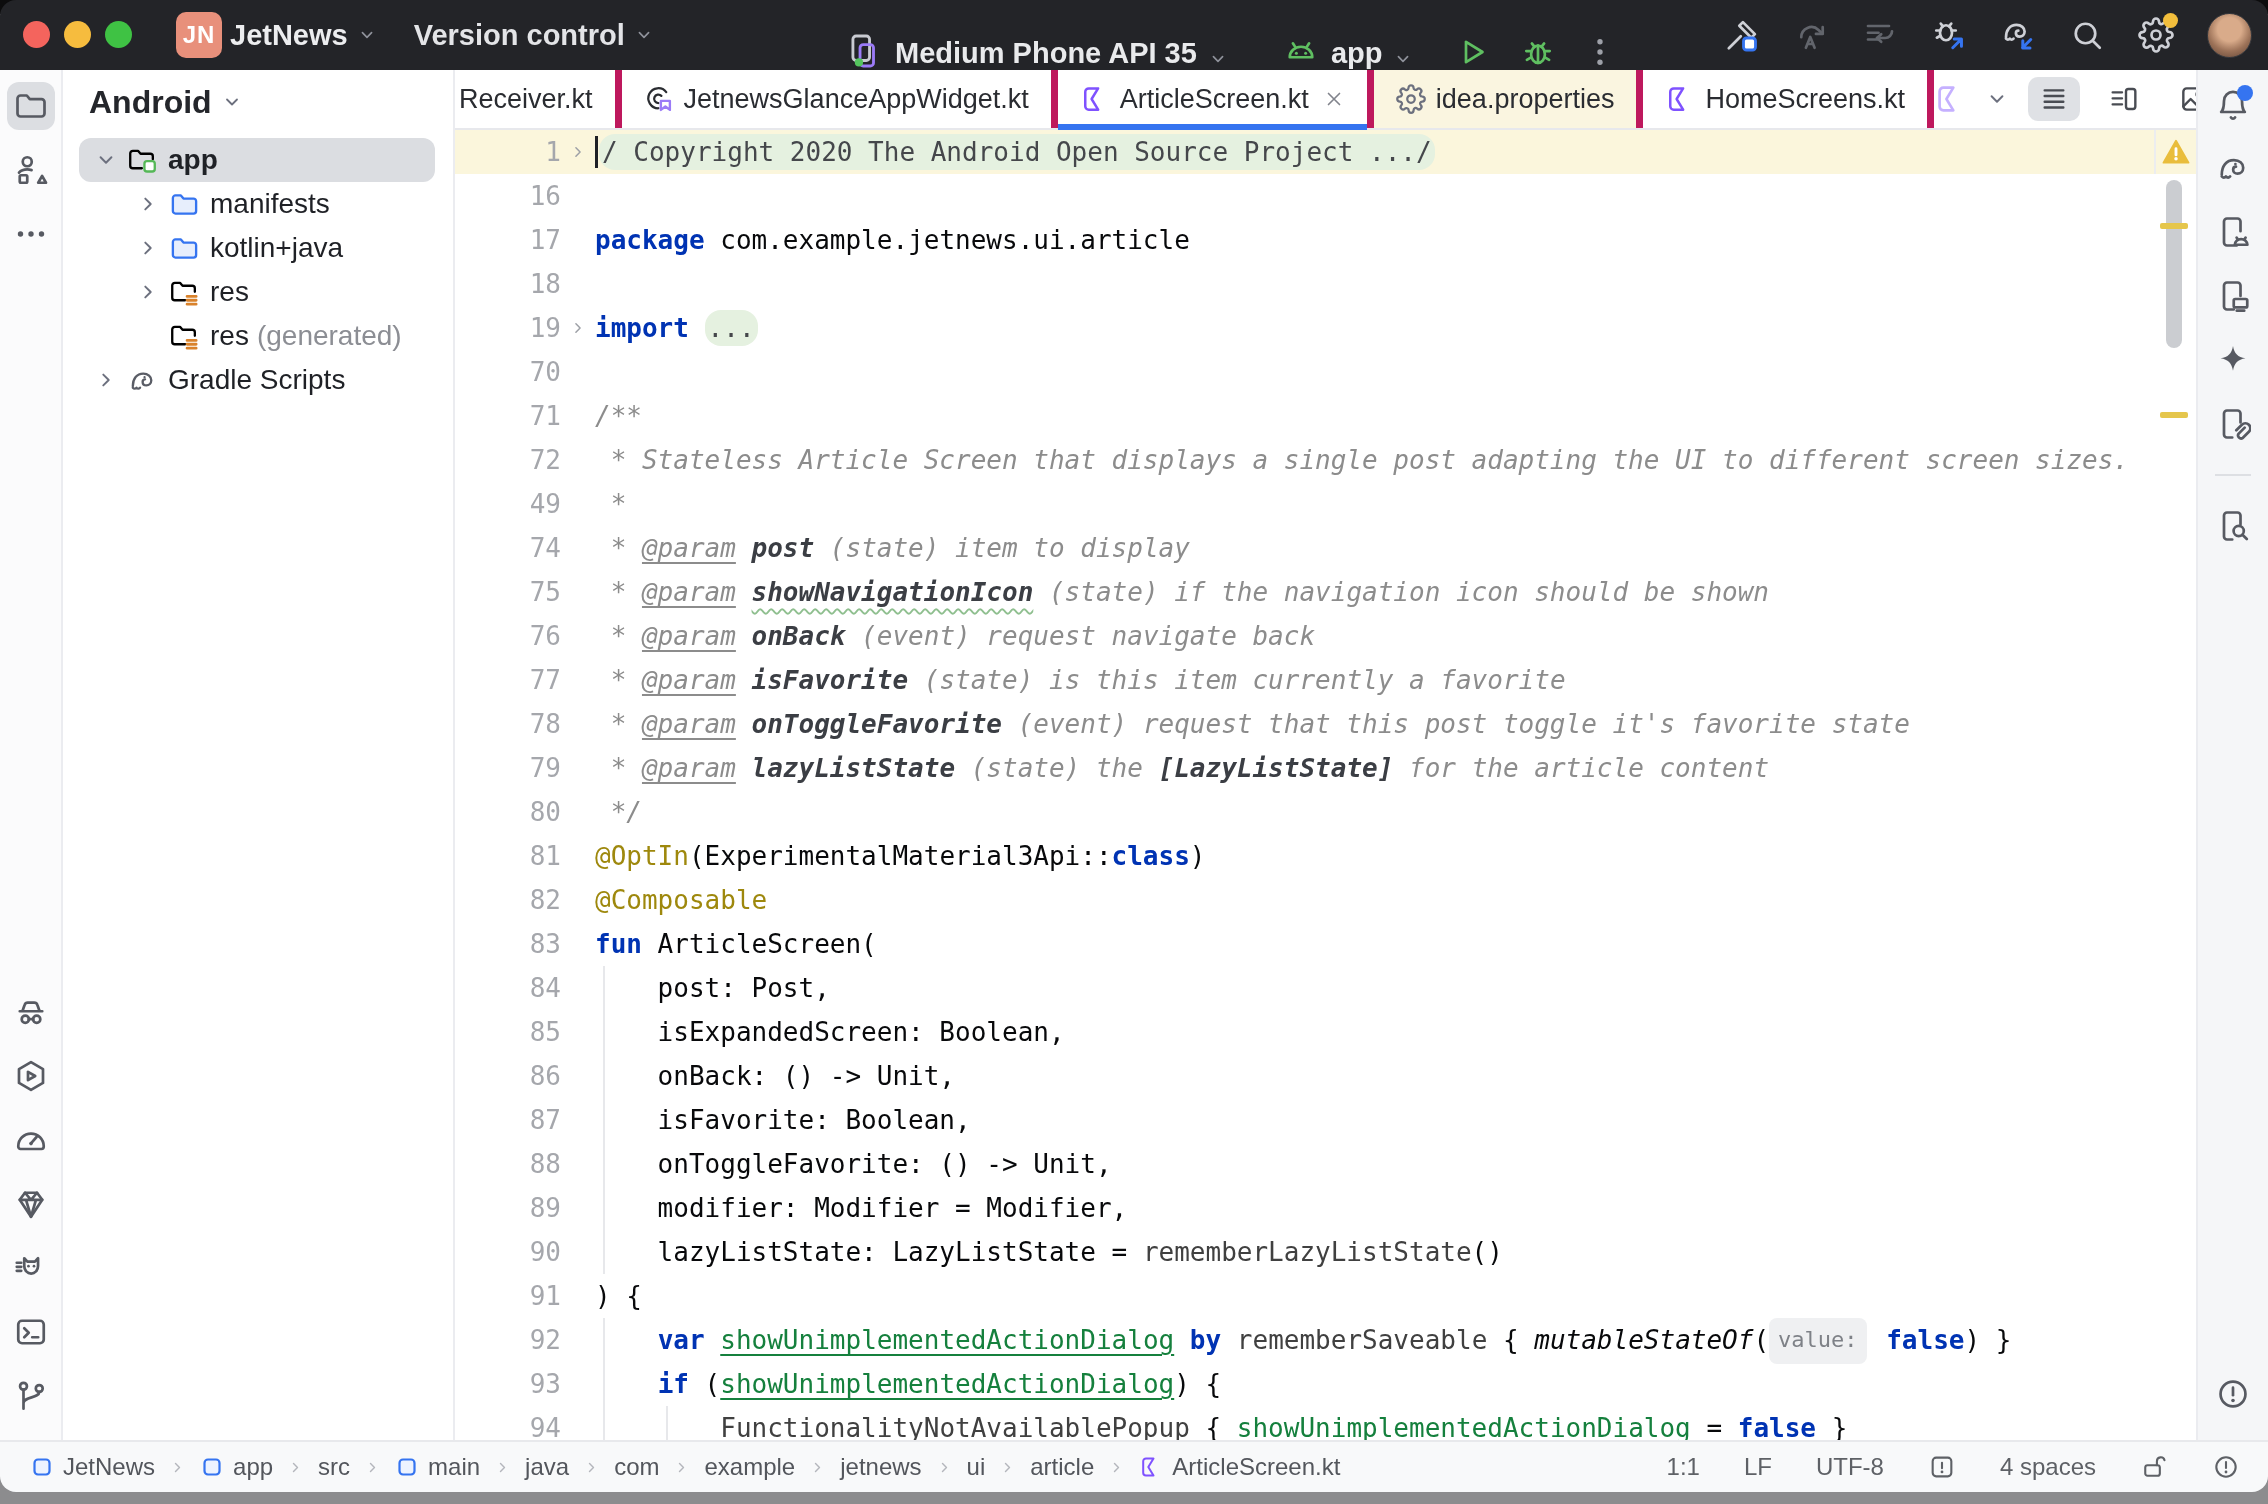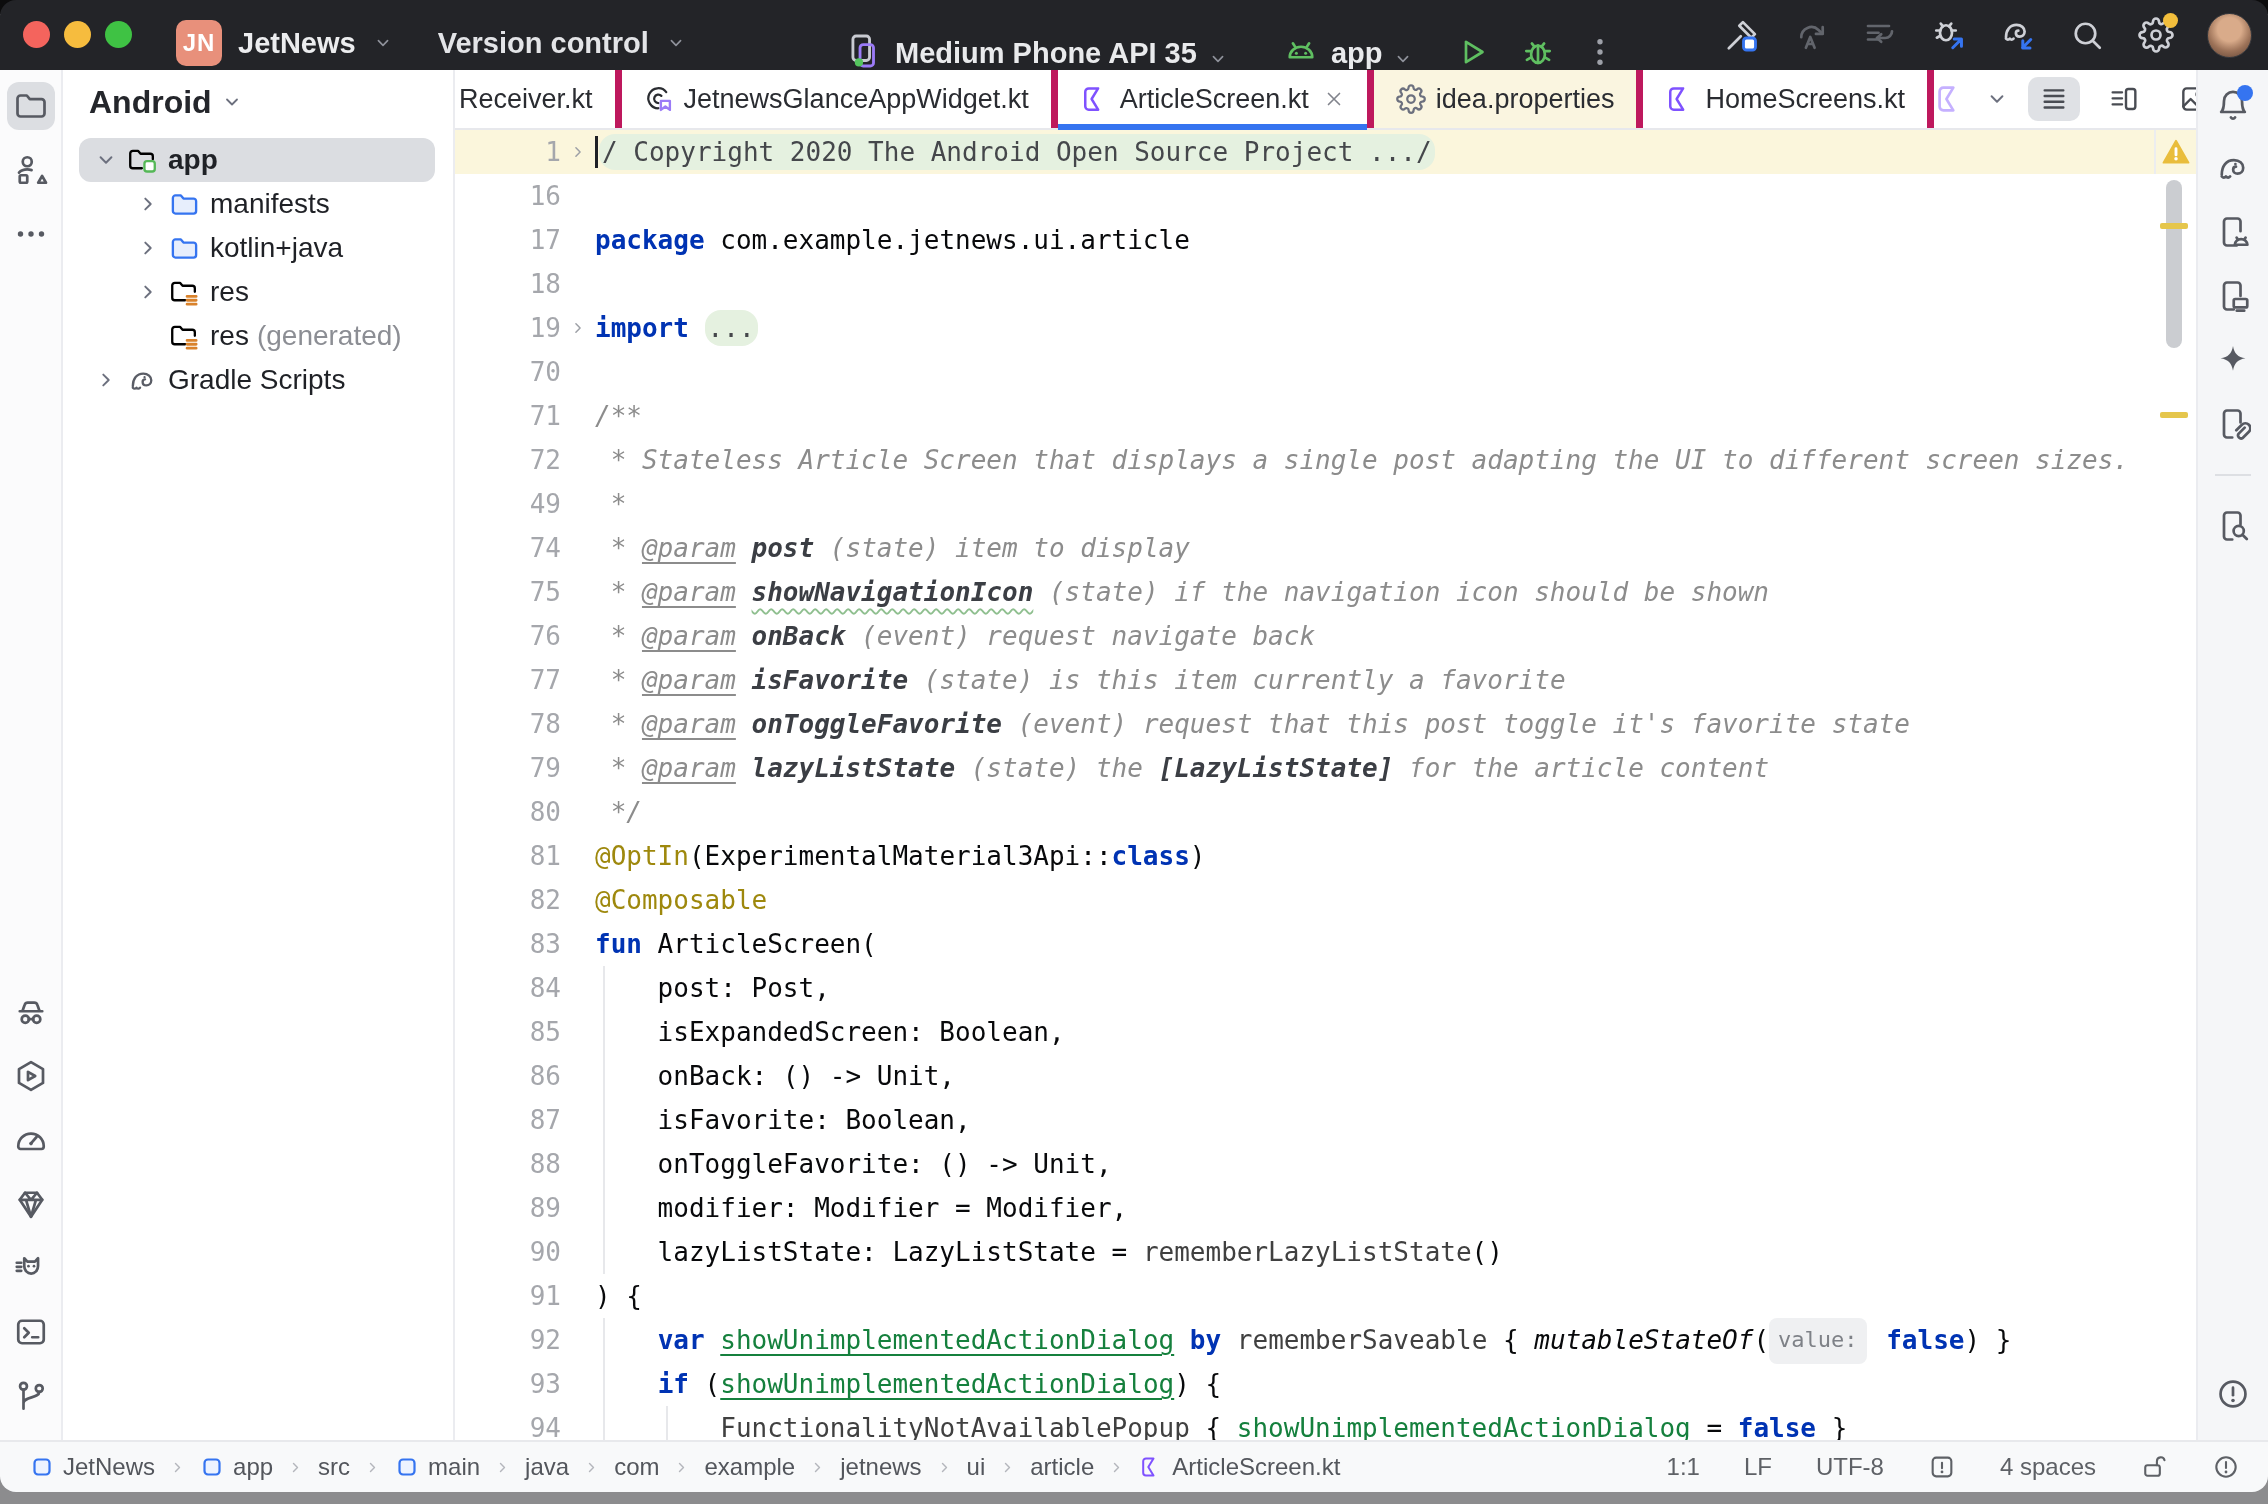--- a/index.html
+++ b/index.html
@@ -12,7 +12,7 @@
   .lights { position:absolute; left:23px; top:21px; display:flex; gap:14px; }
   .light { width:27px; height:27px; border-radius:50%; }
   .l-red{background:#F4645D}.l-yellow{background:#F6BC3E}.l-green{background:#3FC244}
-  .tb-left { position:absolute; left:176px; top:8px; height:70px; display:flex; align-items:center; gap:16px; }
+  .tb-left { position:absolute; left:176px; top:0; height:70px; display:flex; align-items:center; gap:8px; }
   .jn-logo { width:46px; height:46px; border-radius:10px; background:#E8907B; color:#fff; font-weight:800; font-size:24px; display:flex; align-items:center; justify-content:center; letter-spacing:1px;}
   .tb-name { font-size:29px; font-weight:600; color:#ECEDEF; }
   .tb-menu { font-size:29px; font-weight:600; color:#E3E4E7; margin-left:28px; }

